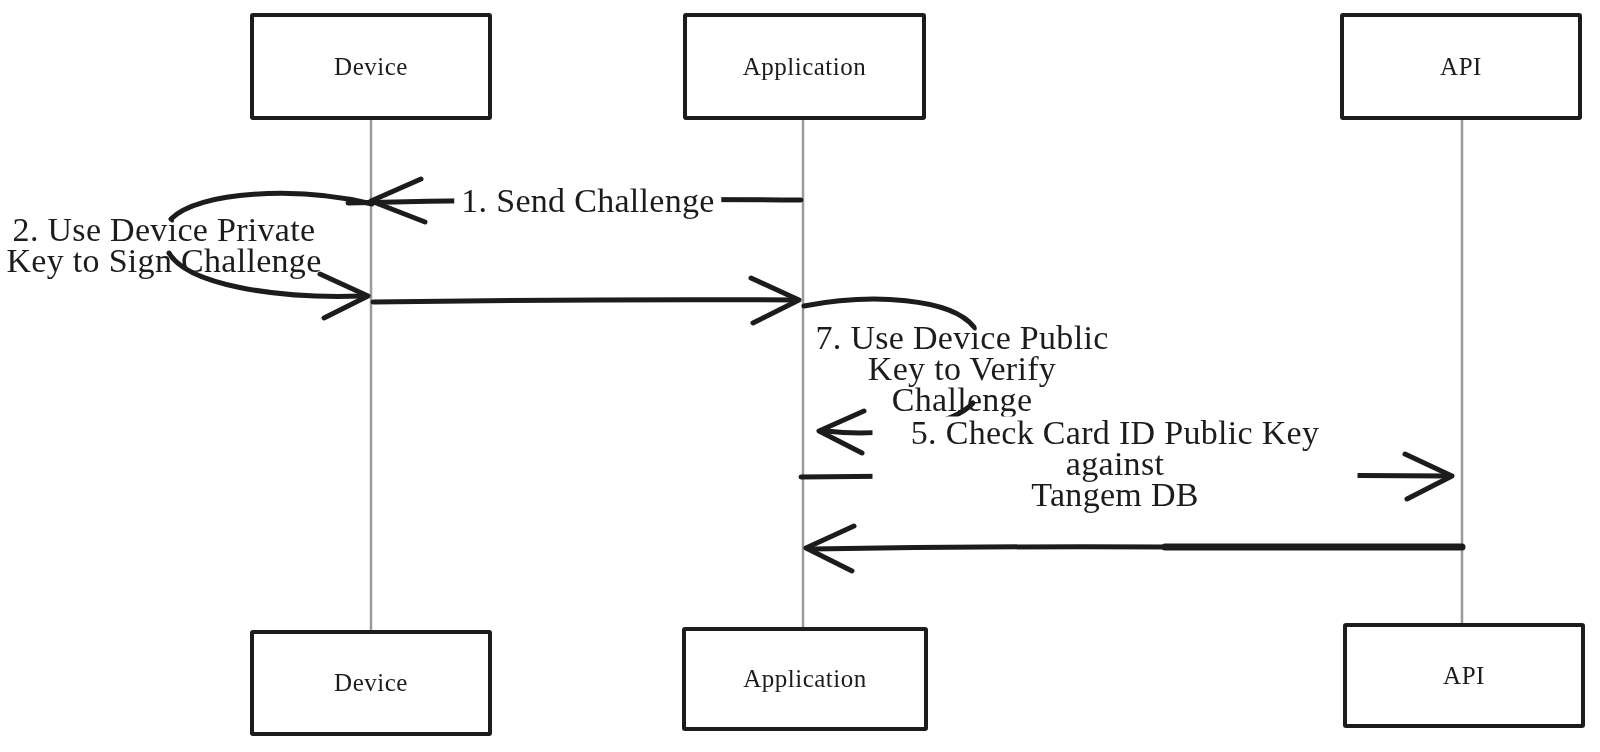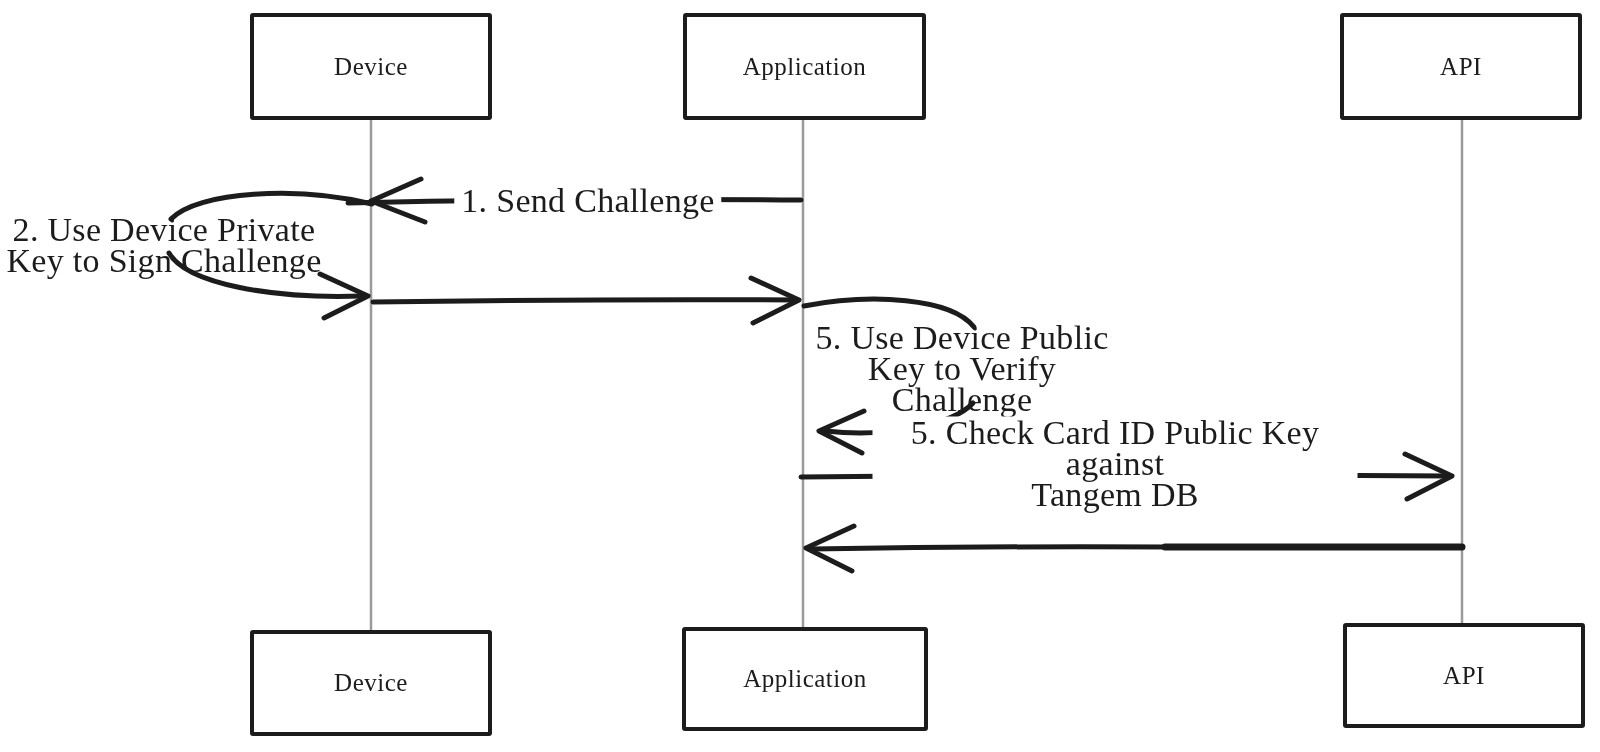--- a/index.html
+++ b/index.html
@@ -138,7 +138,7 @@
   <div class="msg-label bg label-1">1. Send Challenge</div>
   <div class="msg-label label-2">2. Use Device Private
 Key to Sign Challenge</div>
-  <div class="msg-label label-4">5. Use Device Public
+  <div class="msg-label label-4">7. Use Device Public
 Key to Verify
 Challenge</div>
   <div class="msg-label bg label-5">5. Check Card ID Public Key against

